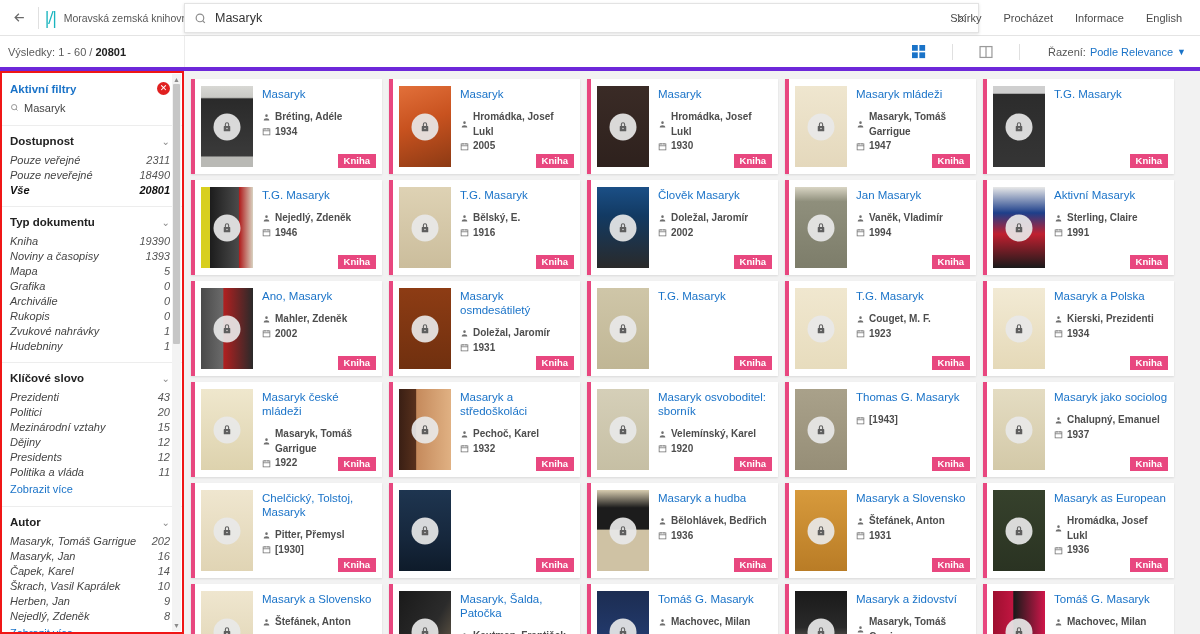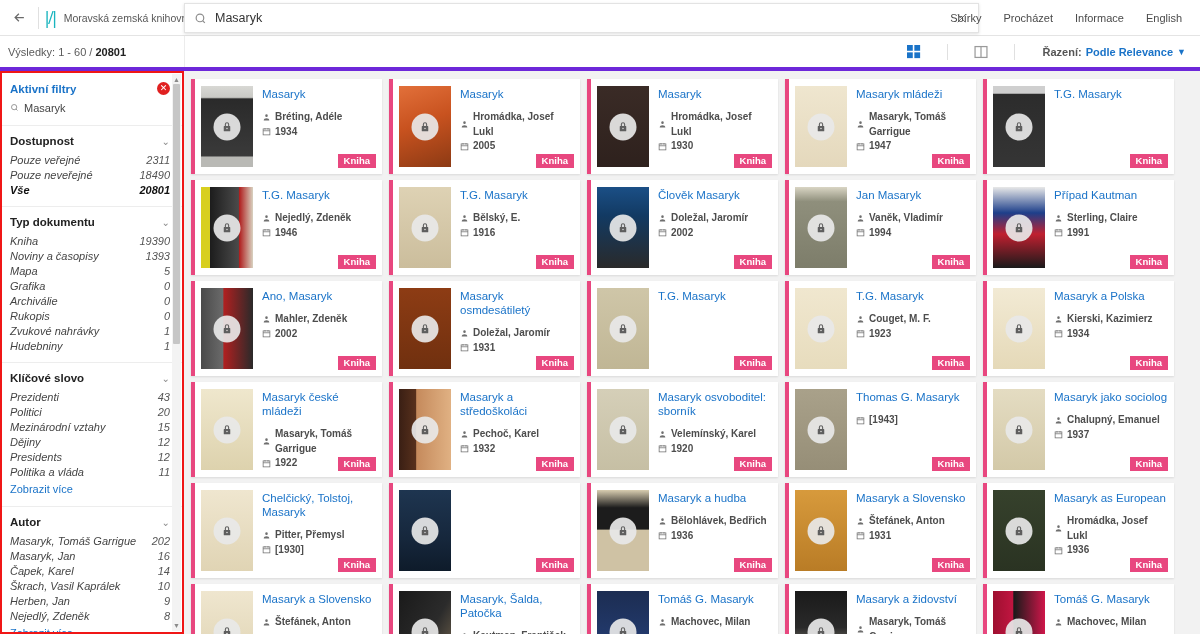--- a/index.html
+++ b/index.html
@@ -50,7 +50,7 @@
   .results-count b { color: #222; }
   .subbar-right {
     flex: 1; display: flex; align-items: center; justify-content: flex-end;
-    padding-right: 10px; gap: 16px; border-left: 1px solid #ececec; height: 100%; font-weight: bold;
+    padding-right: 10px; gap: 16px; border-left: 1px solid #ececec; height: 100%;
   }
   .view-ico { padding: 0 10px; display: flex; align-items: center; cursor: pointer; }
   .divider-v { width: 1px; height: 16px; background: #e0e0e0; }

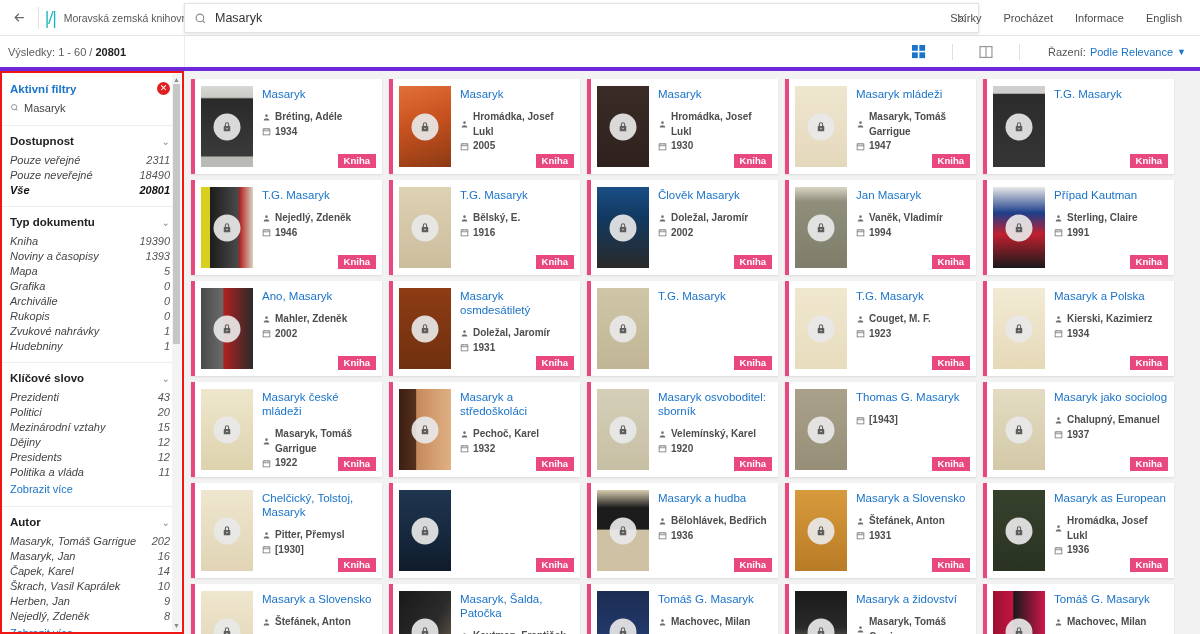--- a/index.html
+++ b/index.html
@@ -631,7 +631,7 @@
           </span>
      </div>
      <div class="cinfo">
-       <div class="ctitle">Případ Kautman</div>
+       <div class="ctitle">Aktivní Masaryk</div>
        <div class="cmeta">
             <div class="cmeta-row">
       <span class="cmeta-ico">

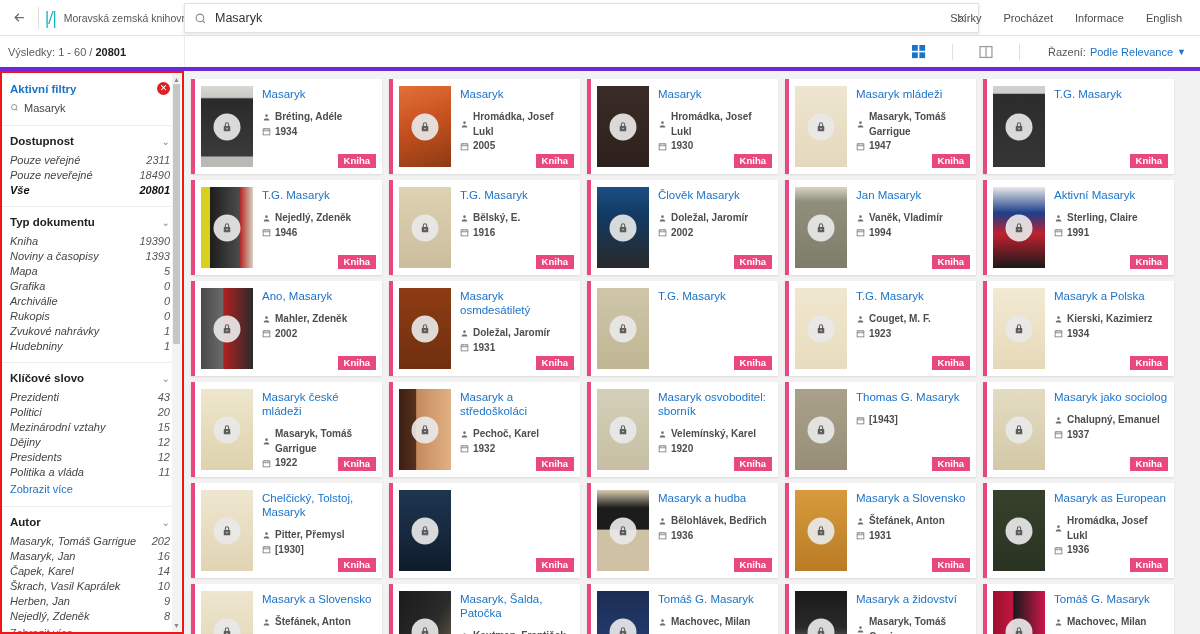--- a/index.html
+++ b/index.html
@@ -786,7 +786,7 @@
                   <path d="M4.5 20c0-4.1 3.4-6.3 7.5-6.3S19.5 15.9 19.5 20z"></path>
                 </svg>
               </span>
-      <span>Kierski, Kazimierz</span>
+      <span>Kierski, Prezidenti</span>
             </div>
             <div class="cmeta-row">
       <span class="cmeta-ico">

